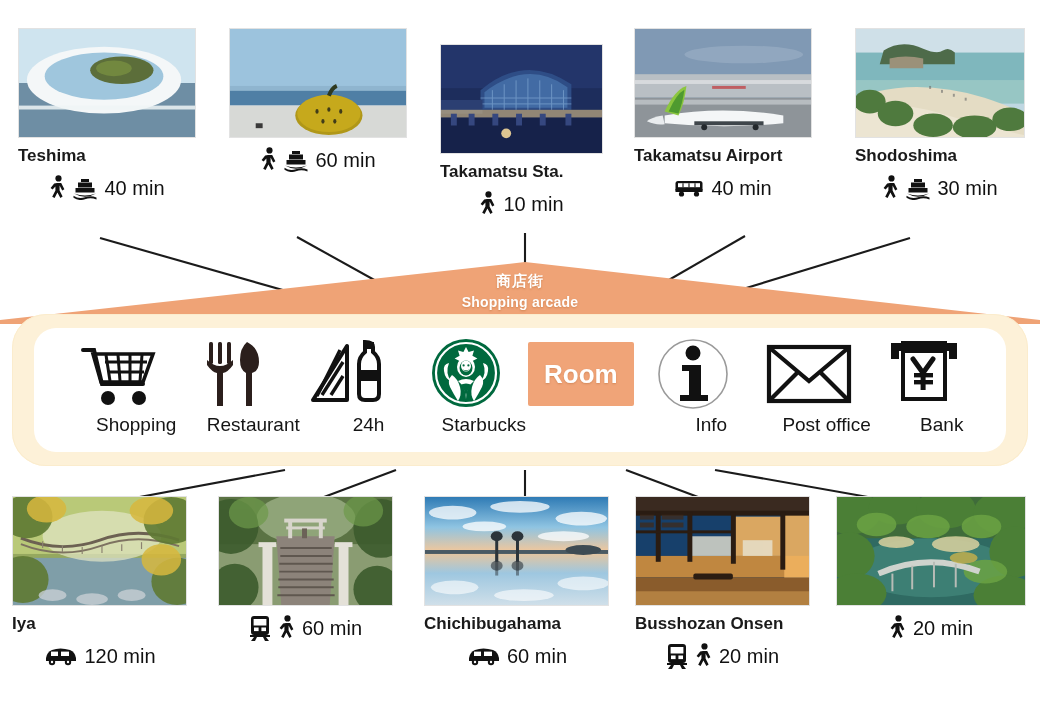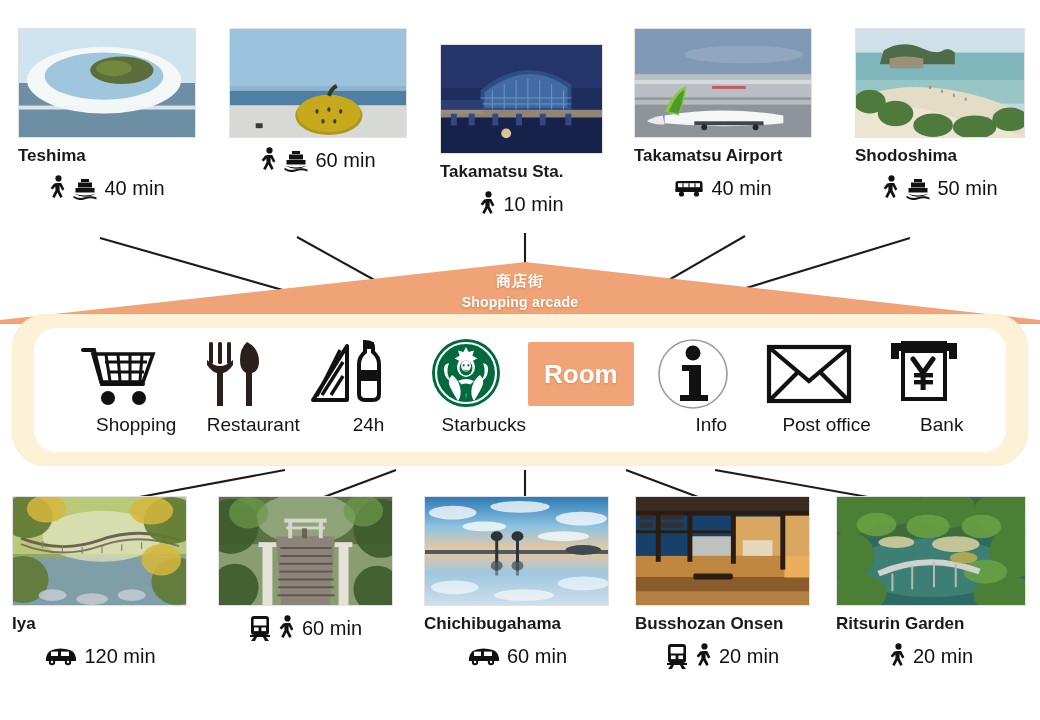--- a/index.html
+++ b/index.html
@@ -288,7 +288,7 @@
             <path d="M1 16.5 Q12 23 23 16.5 Q12 20.5 1 16.5 Z" fill="#111"></path>
             <path d="M0.5 18.8 Q6 22.4 12 20.2 Q18 18 23.5 20.6 L23.5 22.6 Q18 20 12 22.2 Q6 24.4 0.5 20.8 Z" fill="#111"></path>
           </svg></span>
-      <span class="mins">50 min</span>
+      <span class="mins">30 min</span>
     </div>
   </div>
 

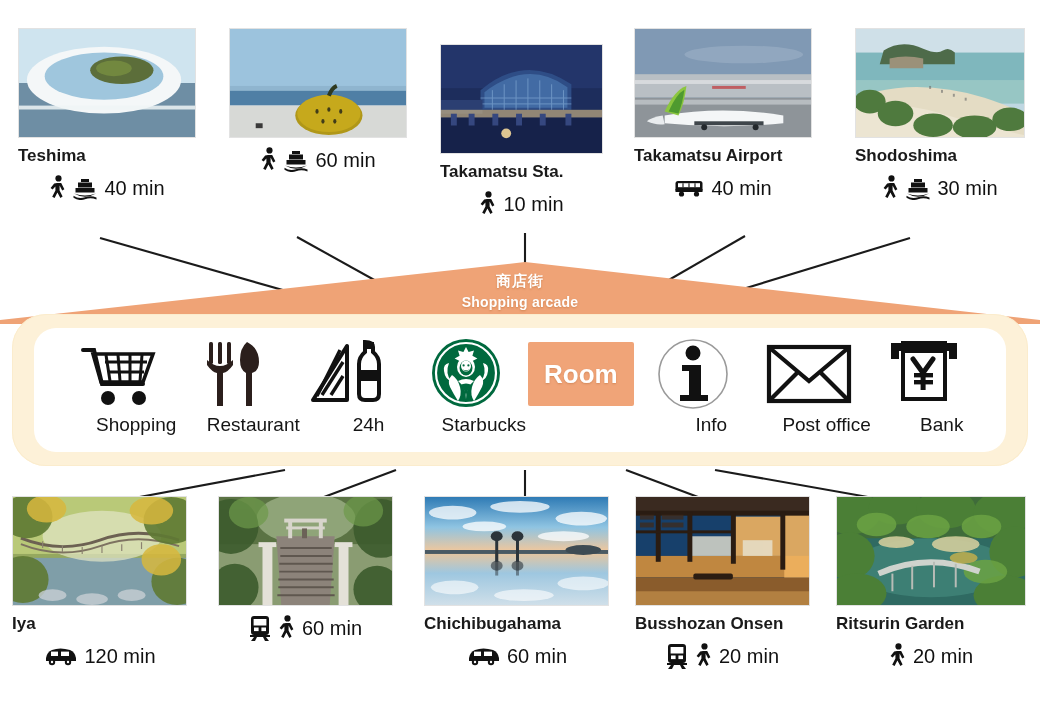--- a/index.html
+++ b/index.html
@@ -683,7 +683,6 @@
           </g>
       </svg>
     </div>
-    <div class="dest-name">Ritsurin Garden</div>
     <div class="dest-time">
       <span class="tico"><svg width="17" height="27" viewBox="0 0 17 27">
             <circle cx="9.5" cy="3.4" r="3.1" fill="#111"></circle>

